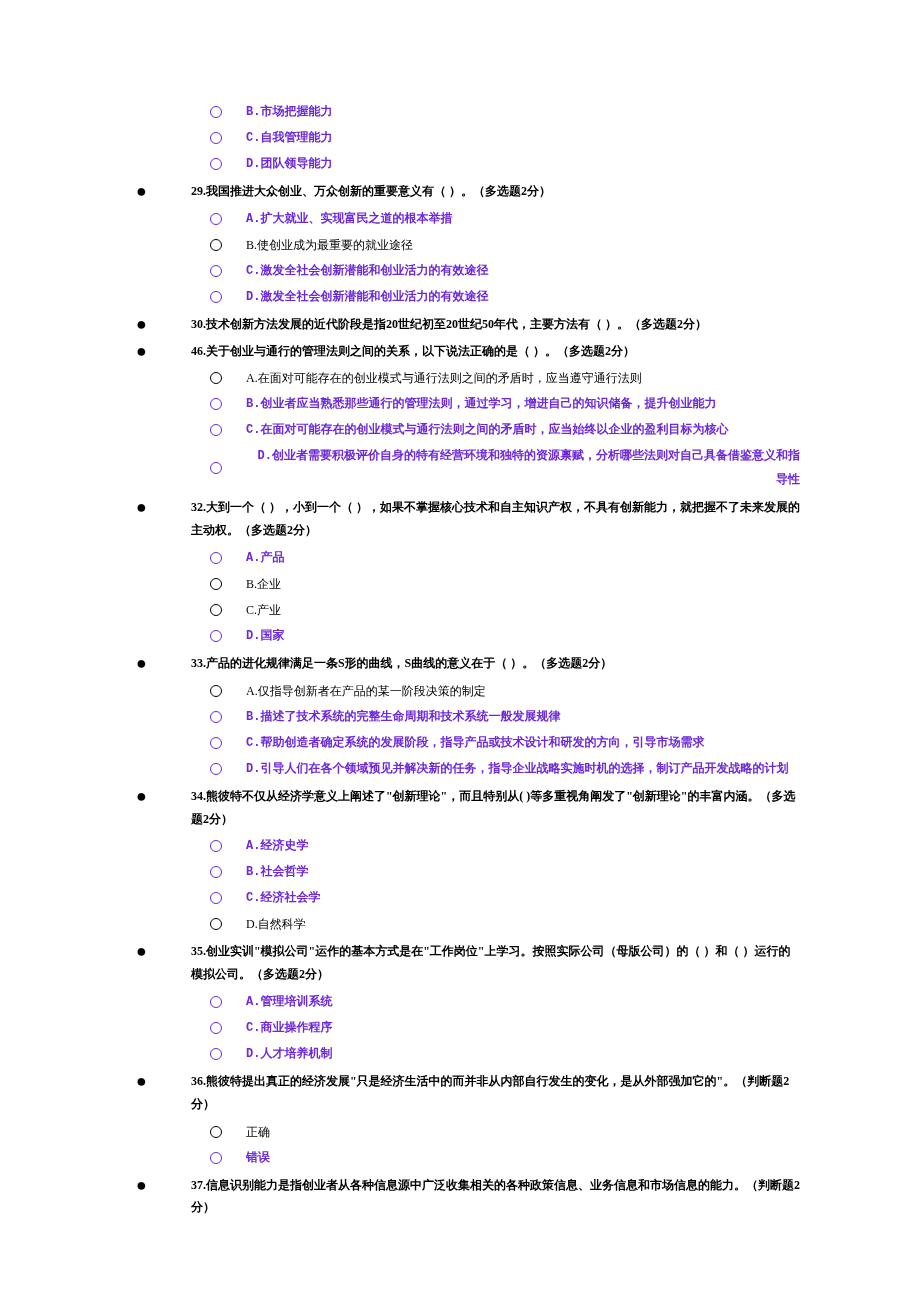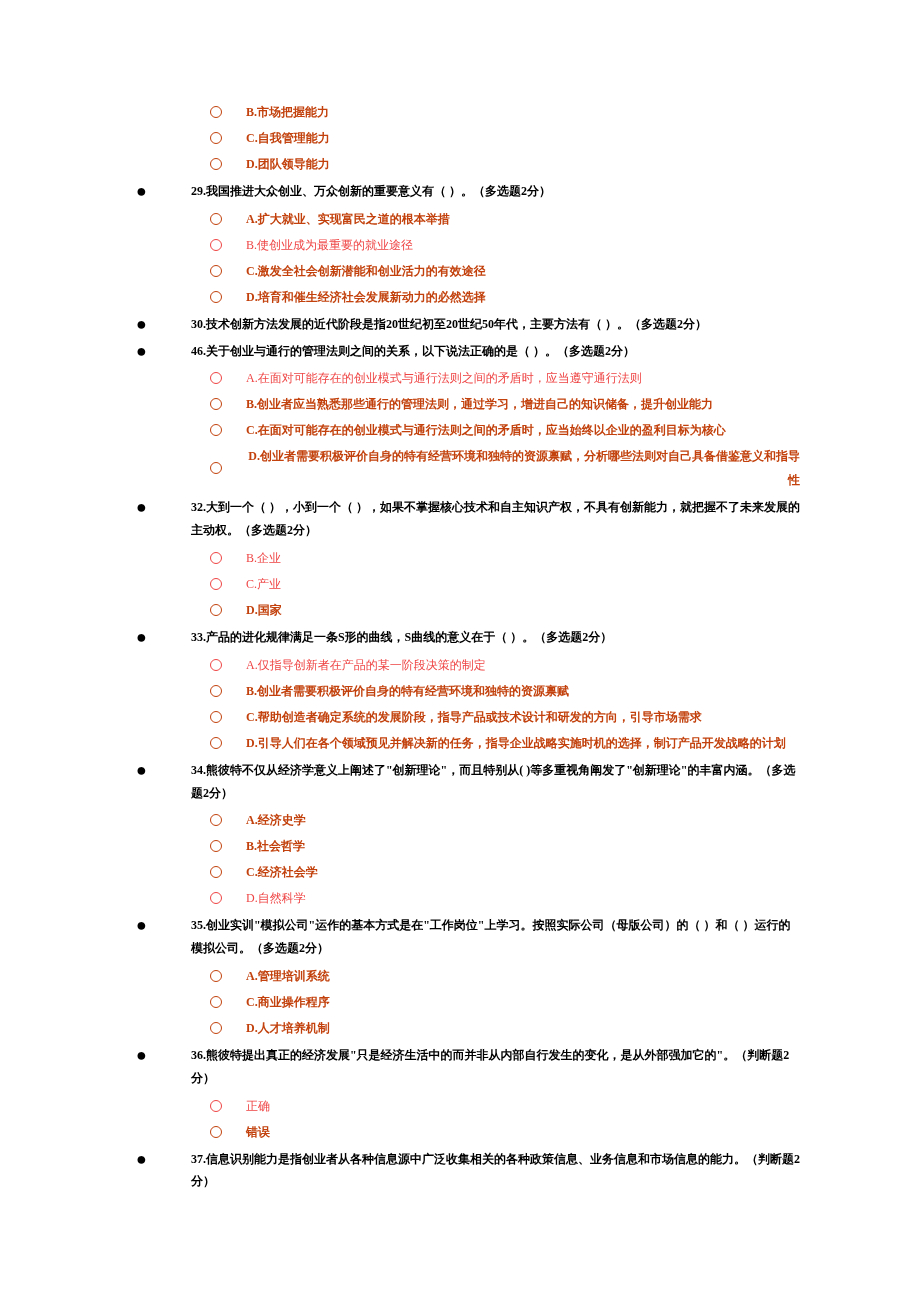--- a/index.html
+++ b/index.html
@@ -54,7 +54,7 @@
   .option-text {
     font-weight: bold;
   }
-  .red { color: #c2410c; }
+  .red { color: #6d28d9; font-family: Liberation Mono, monospace; }
   .gray { color: #ef4444; }
   .gray .option-text { font-weight: normal; }
   .prepend-options {

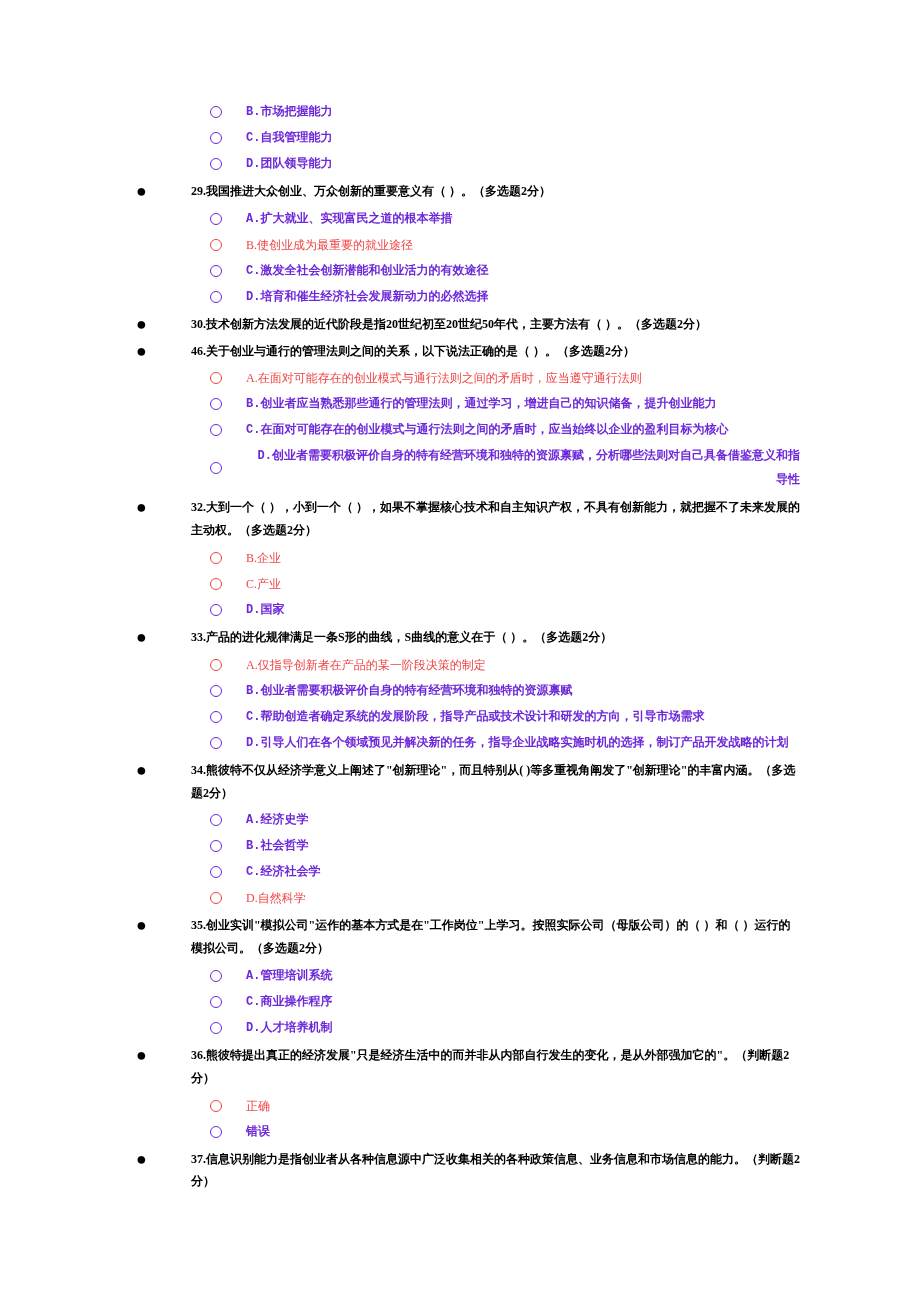--- a/index.html
+++ b/index.html
@@ -55,7 +55,7 @@
     font-weight: bold;
   }
   .red { color: #6d28d9; font-family: Liberation Mono, monospace; }
-  .gray { color: #ef4444; }
+  .gray { color: #000000; }
   .gray .option-text { font-weight: normal; }
   .prepend-options {
     margin-left: 90px;

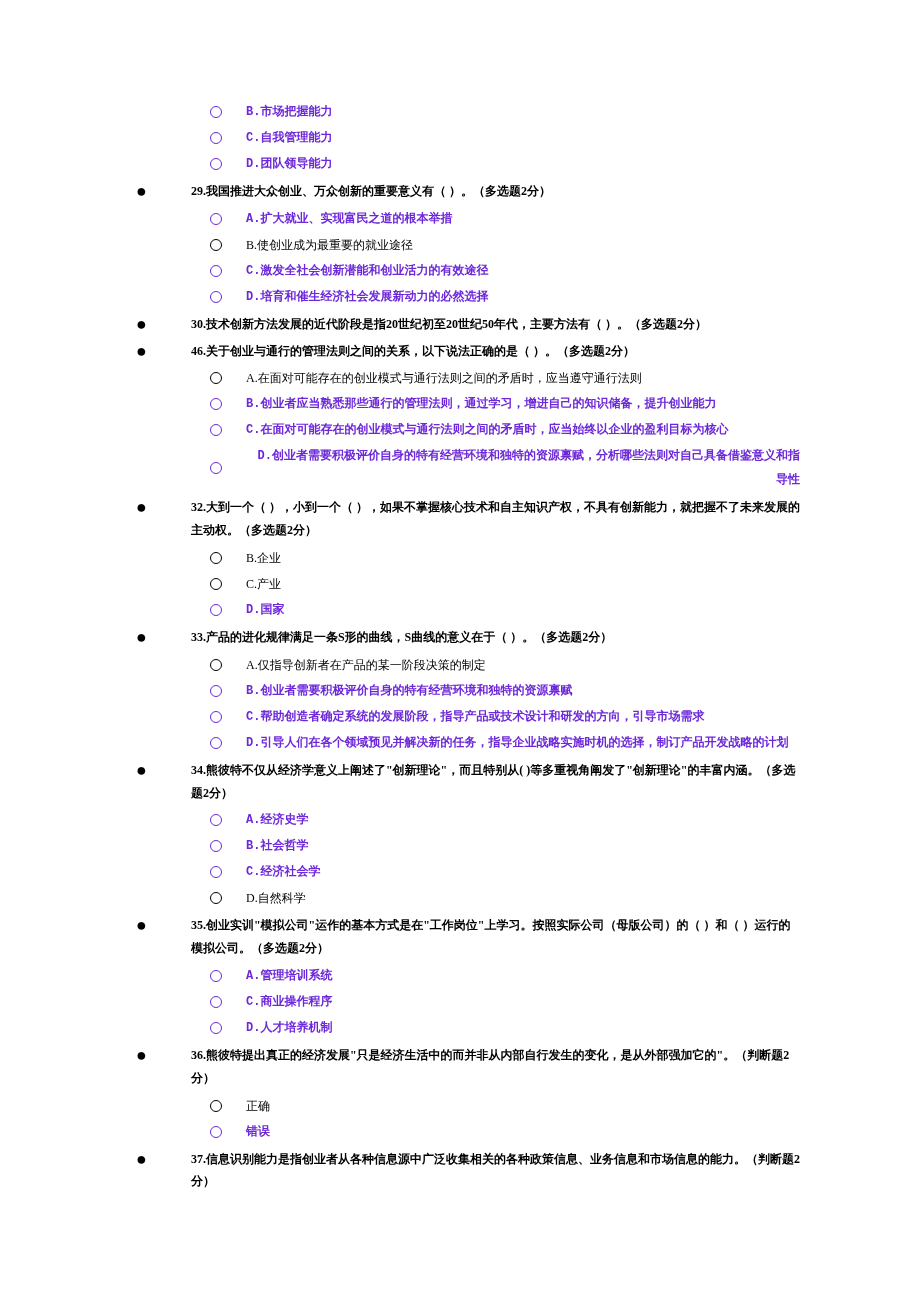--- a/index.html
+++ b/index.html
@@ -100,7 +100,7 @@
         </div>
         <div class="option red">
           <span class="circle"></span>
-          <span class="option-text">D.培育和催生经济社会发展新动力的必然选择</span>
+          <span class="option-text">D.激发全社会创新潜能和创业活力的有效途径</span>
         </div>
       </div>
     </div>

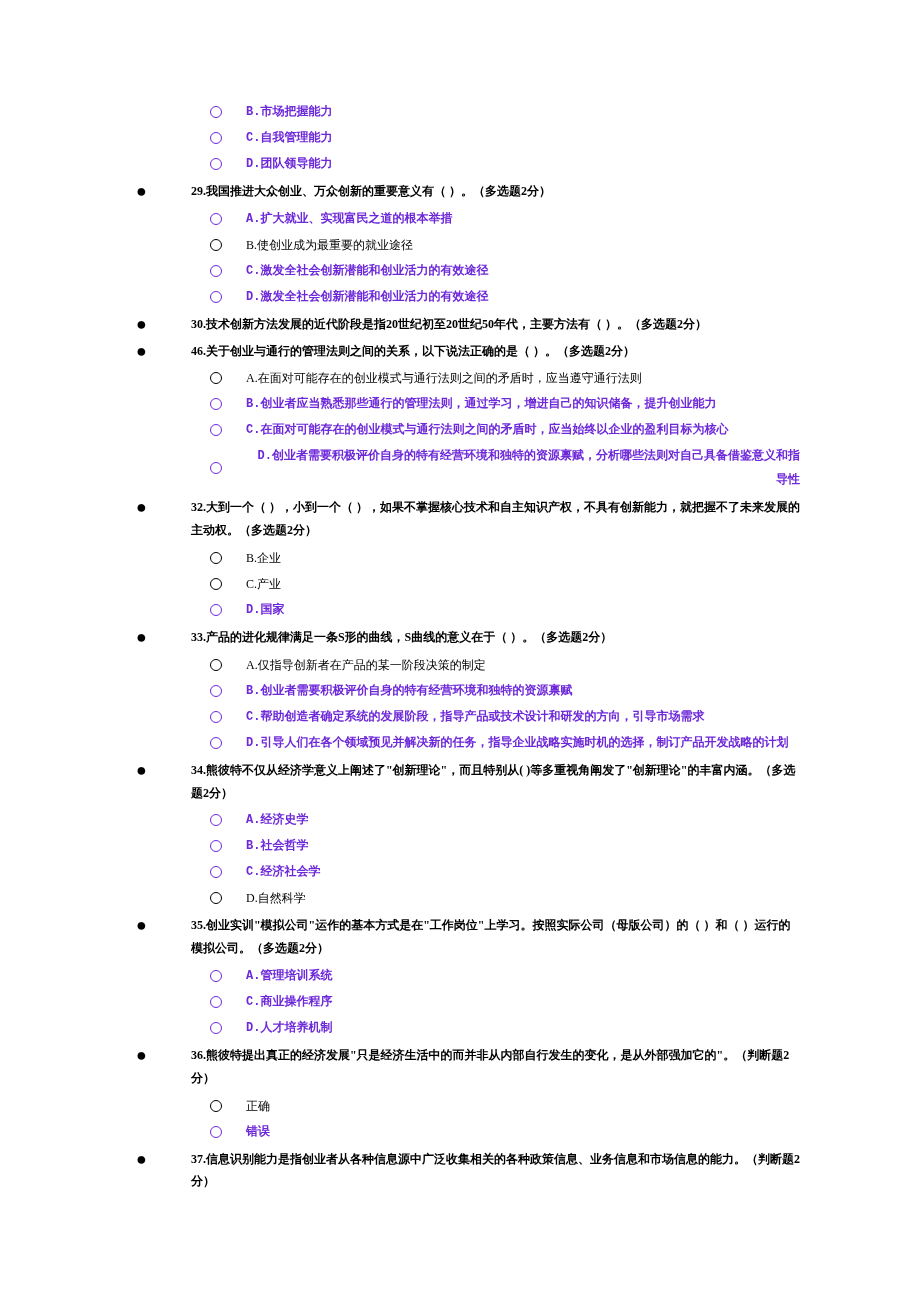--- a/index.html
+++ b/index.html
@@ -140,6 +140,10 @@
         <span class="qtext-content">32.大到一个（ ），小到一个（ ），如果不掌握核心技术和自主知识产权，不具有创新能力，就把握不了未来发展的主动权。（多选题2分）</span>
       </div>
       <div class="options">
+        <div class="option red">
+          <span class="circle"></span>
+          <span class="option-text">A.产品</span>
+        </div>
         <div class="option gray">
           <span class="circle"></span>
           <span class="option-text">B.企业</span>

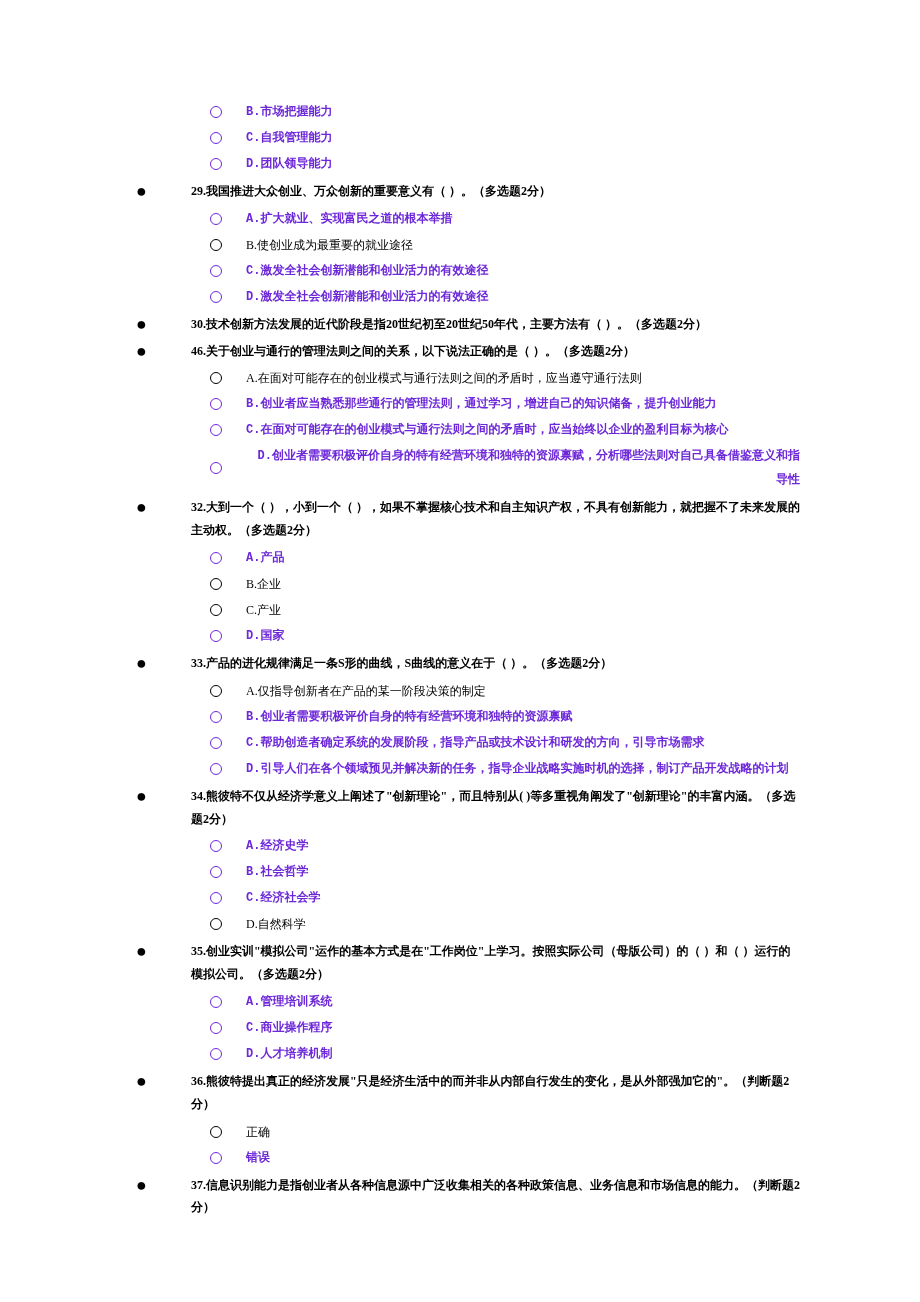--- a/index.html
+++ b/index.html
@@ -170,7 +170,7 @@
         </div>
         <div class="option red">
           <span class="circle"></span>
-          <span class="option-text">B.创业者需要积极评价自身的特有经营环境和独特的资源禀赋</span>
+          <span class="option-text">B.描述了技术系统的完整生命周期和技术系统一般发展规律</span>
         </div>
         <div class="option red">
           <span class="circle"></span>

